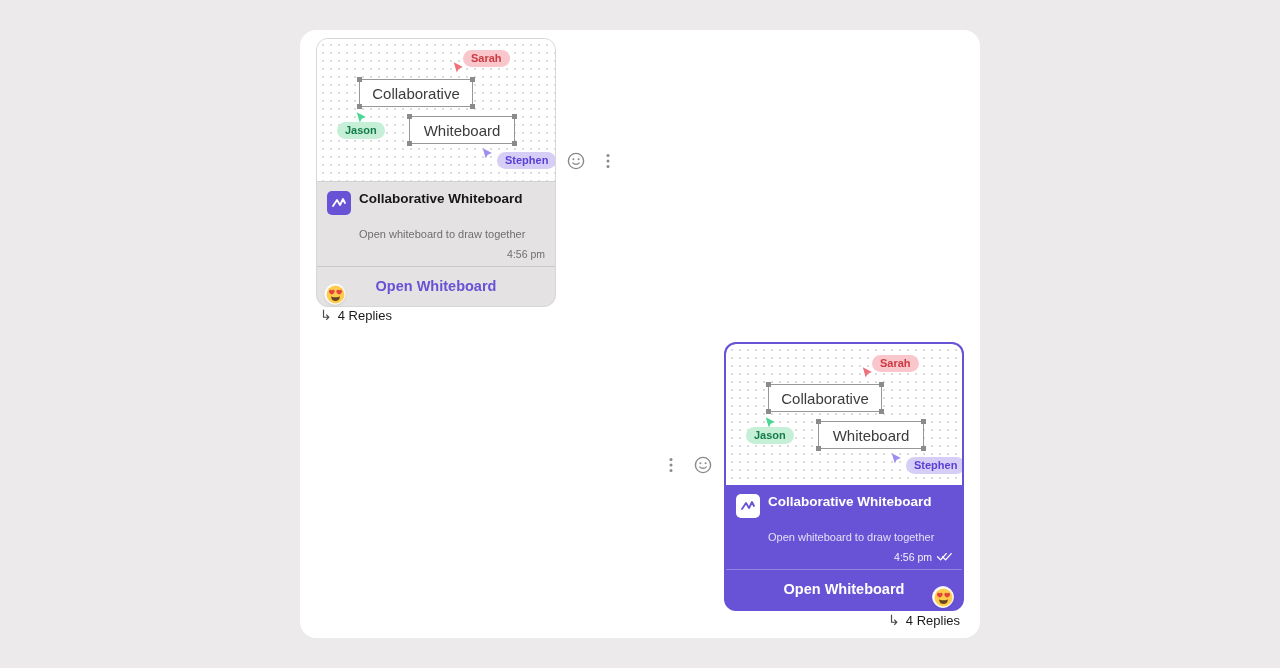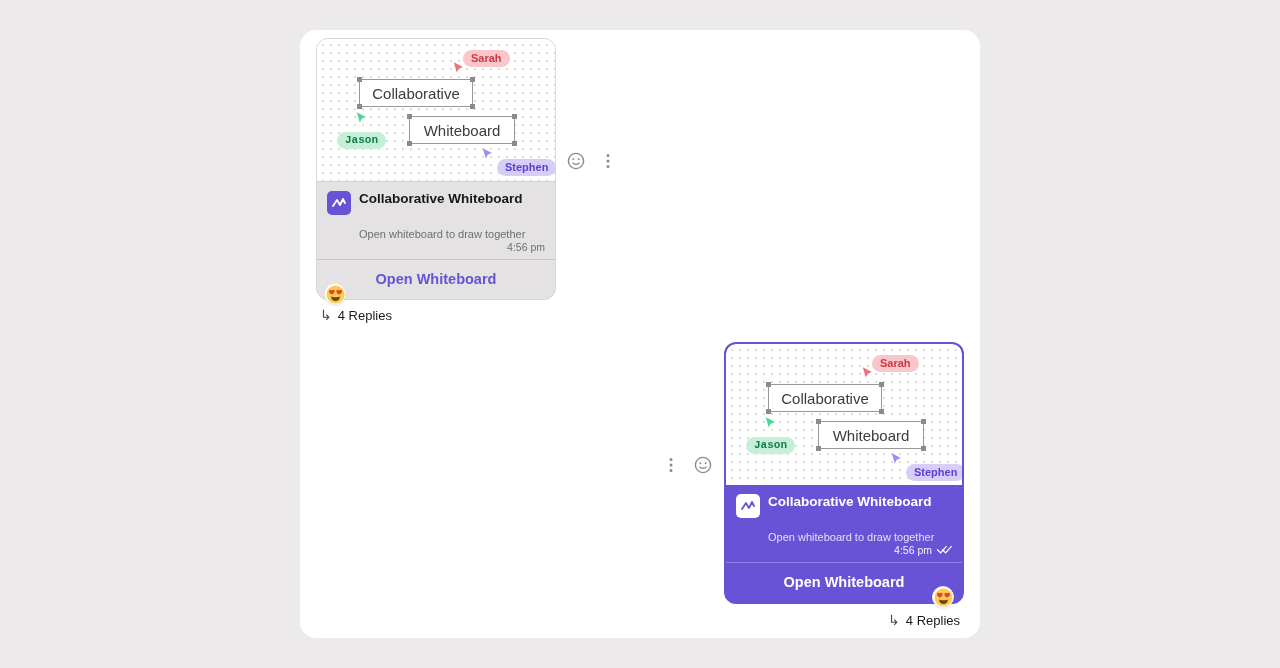--- a/index.html
+++ b/index.html
@@ -27,7 +27,7 @@
 
   .cursor-pill { position:absolute; font-size:11px; font-weight:bold; line-height:1; padding:3px 8px; border-radius:9px; white-space:nowrap; }
   .pill-sarah   { left:146px; top:11px;  background:#F9C6CB; color:#CC3A42; }
-  .pill-jason   { left:20px;  top:93px;  background:#C5EFD7; color:#147C49;font-family:Liberation Mono, monospace; }
+  .pill-jason   { left:20px;  top:83px;  background:#C5EFD7; color:#147C49; }
   .pill-stephen { left:180px; top:120px; background:#D7CEF7; color:#5A3FD6; }
   .cursor-arrow { position:absolute; width:13px; height:13px; }
   .arrow-sarah   { left:134px; top:21px; }

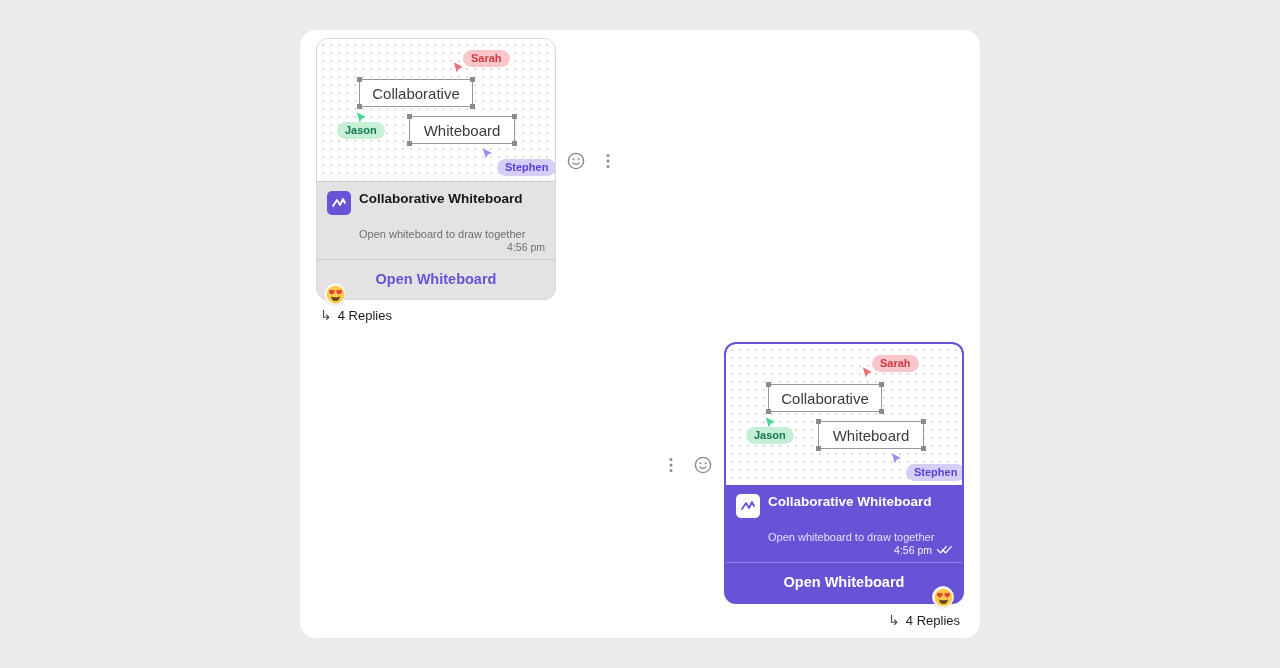--- a/index.html
+++ b/index.html
@@ -28,7 +28,7 @@
   .cursor-pill { position:absolute; font-size:11px; font-weight:bold; line-height:1; padding:3px 8px; border-radius:9px; white-space:nowrap; }
   .pill-sarah   { left:146px; top:11px;  background:#F9C6CB; color:#CC3A42; }
   .pill-jason   { left:20px;  top:83px;  background:#C5EFD7; color:#147C49; }
-  .pill-stephen { left:180px; top:120px; background:#D7CEF7; color:#5A3FD6; }
+  .pill-stephen { left:180px; top:113px; background:#D7CEF7; color:#5A3FD6; }
   .cursor-arrow { position:absolute; width:13px; height:13px; }
   .arrow-sarah   { left:134px; top:21px; }
   .arrow-jason   { left:37px;  top:71px; }

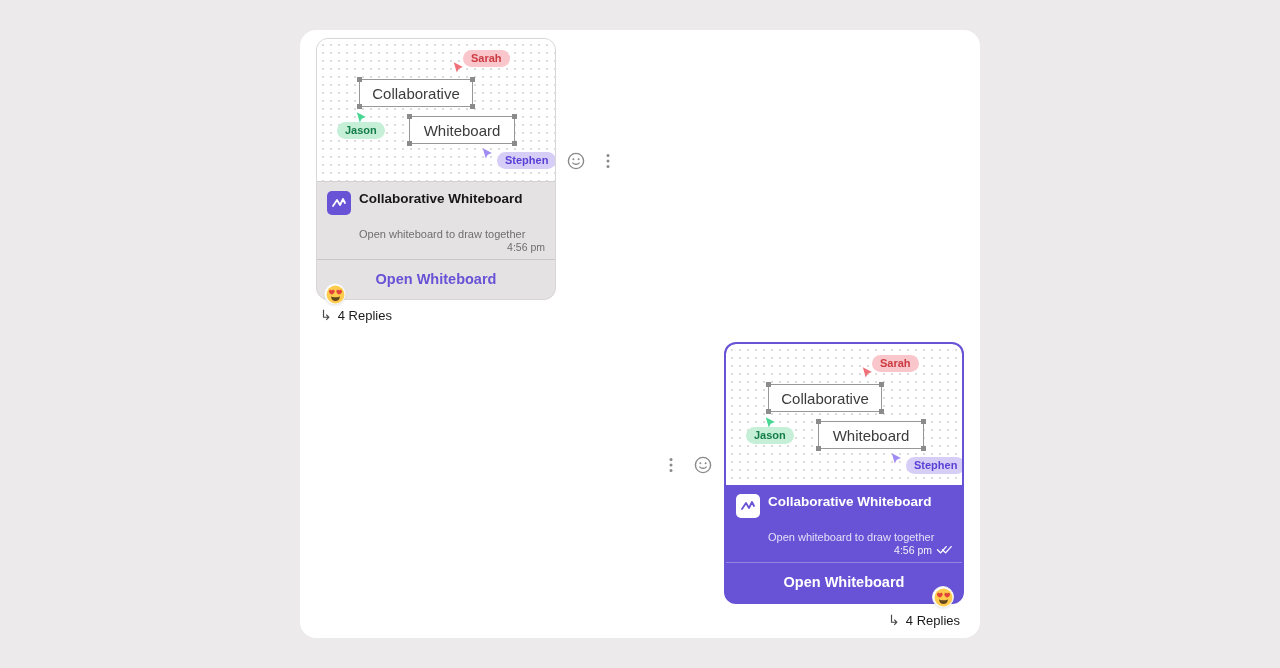--- a/index.html
+++ b/index.html
@@ -45,7 +45,7 @@
   .info-sub { font-size:11px; margin-top:20px; }
   .incoming .info-sub { color:#6F6F6F; }
   .outgoing .info-sub { color:rgba(255,255,255,.82); }
-  .info-time { display:flex; justify-content:flex-end; align-items:center; gap:4px; margin-top:1px; font-size:10.5px; }
+  .info-time { display:flex; justify-content:flex-end; align-items:center; gap:4px; margin-top:8px; font-size:10.5px; }
   .incoming .info-time { color:#6F6F6F; }
   .outgoing .info-time { color:rgba(255,255,255,.92); }
 

